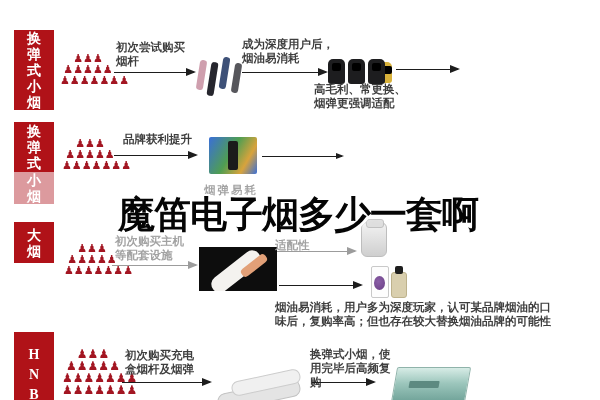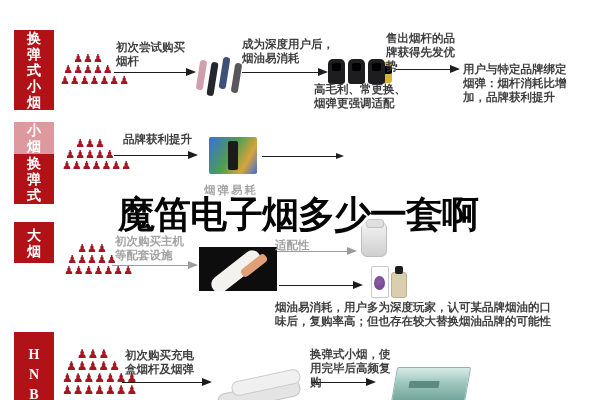--- a/index.html
+++ b/index.html
@@ -116,7 +116,6 @@
     <div class="pod" style="left:41px;top:0"></div>
   </div>
   <div class="lbl" style="left:314px;top:56px;width:96px">高毛利、常更换、烟弹更强调适配</div>
-  <div class="lbl" style="left:386px;top:5px;width:72px">售出烟杆的品牌获得先发优势</div>
   <div class="arrow" style="left:396px;top:43px;width:62px"></div>
   <div class="lbl" style="left:463px;top:36px;width:110px">用户与特定品牌绑定烟弹：烟杆消耗比增加，品牌获利提升</div>
 

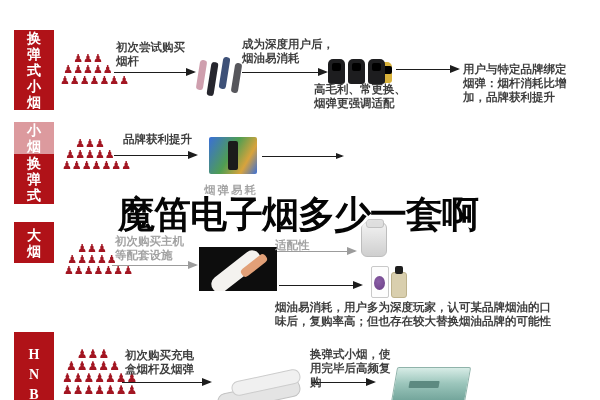--- a/index.html
+++ b/index.html
@@ -117,7 +117,6 @@
   </div>
   <div class="lbl" style="left:314px;top:56px;width:96px">高毛利、常更换、烟弹更强调适配</div>
   <div class="arrow" style="left:396px;top:43px;width:62px"></div>
-  <div class="lbl" style="left:463px;top:36px;width:110px">用户与特定品牌绑定烟弹：烟杆消耗比增加，品牌获利提升</div>
 
   <div class="crowd" style="left:62px;top:112px;width:56px">♟♟♟
 ♟♟♟♟♟

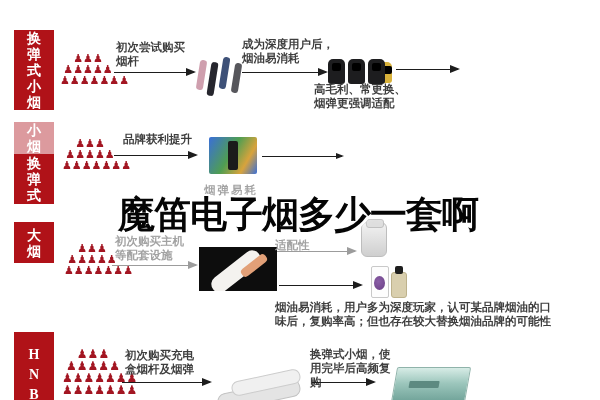--- a/index.html
+++ b/index.html
@@ -78,11 +78,11 @@
       </div>
   </div>
   <div class="sb" style="top:96px">
+    <div class="seg dark" style="height:50px">
+      <span>换弹式</span>
+      </div>
     <div class="seg light" style="height:32px">
       <span>小烟</span>
-      </div>
-    <div class="seg dark" style="height:50px">
-      <span>换弹式</span>
       </div>
   </div>
   <div class="sb" style="top:196px">

